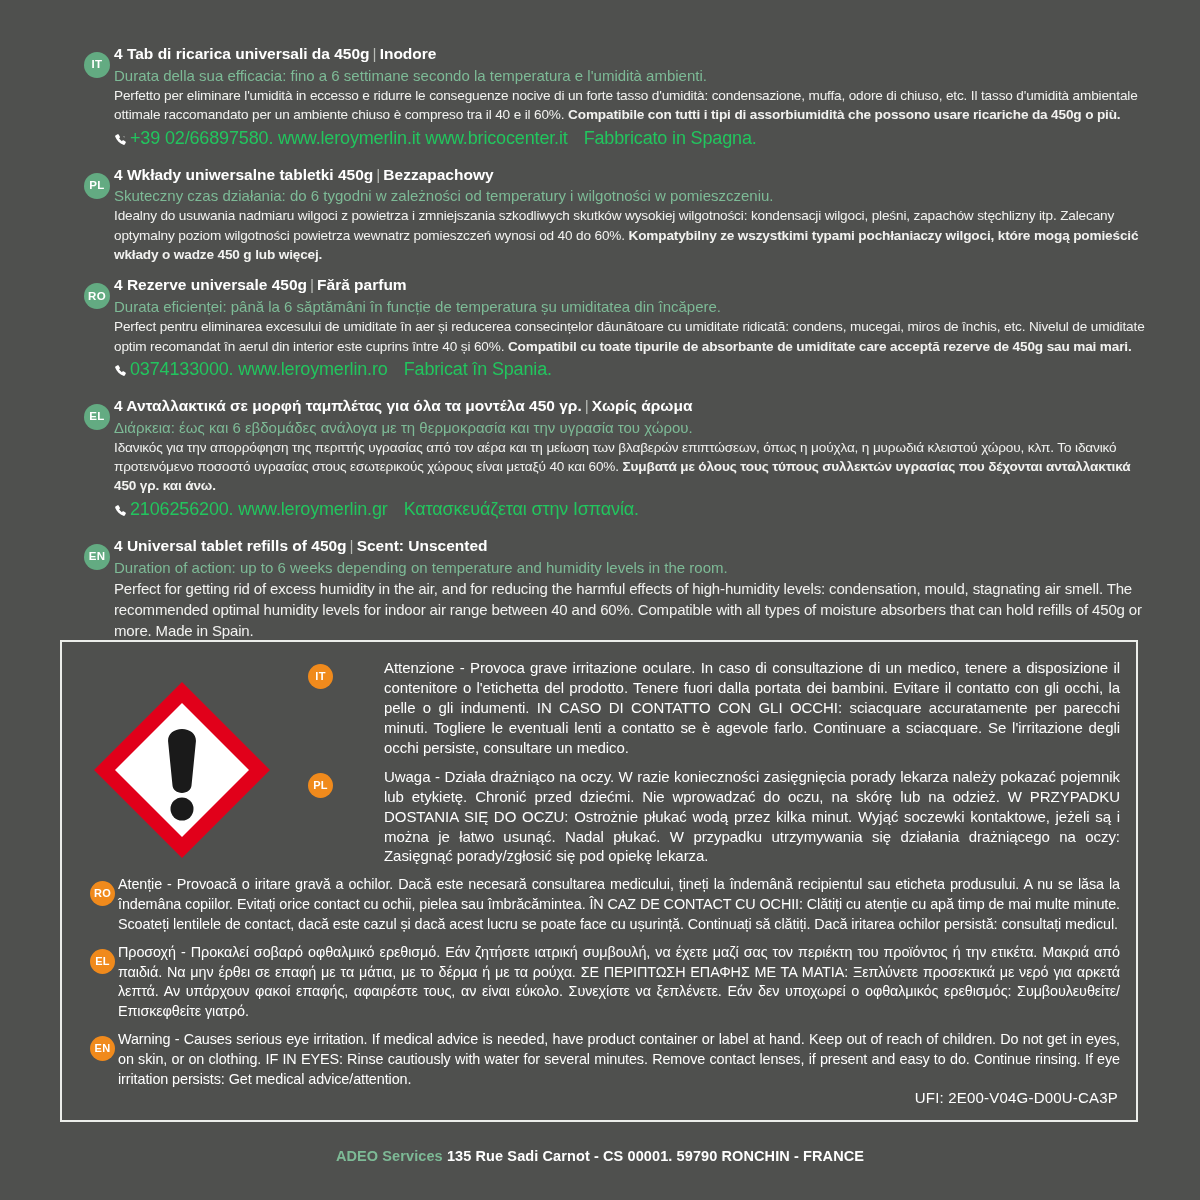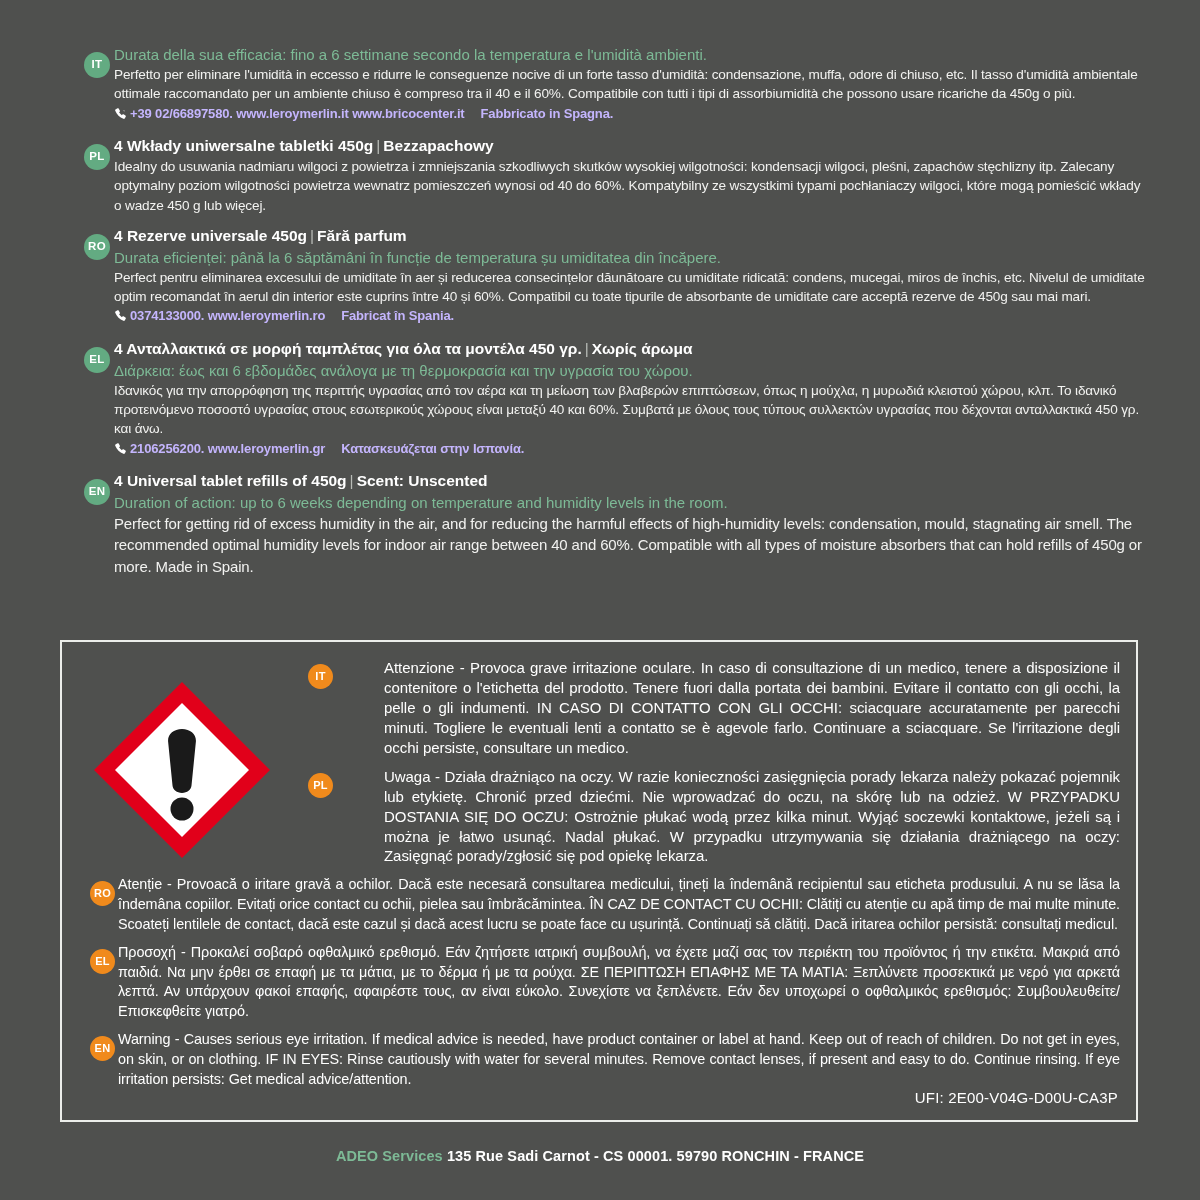--- a/index.html
+++ b/index.html
@@ -179,6 +179,7 @@
 
     <div class="lang-block">
       <div class="badge green">IT</div>
+      <div class="title-line"><span>4 Tab di ricarica universali da 450g</span><span class="sep">|</span><span>Inodore</span></div>
       <div class="sub-line"><b>Durata della sua efficacia:</b> <span>fino a 6 settimane secondo la temperatura e l'umidità ambienti.</span></div>
       <div class="body-line"><span>Perfetto per eliminare l'umidità in eccesso e ridurre le conseguenze nocive di un forte tasso d'umidità: condensazione, muffa, odore di chiuso, etc. Il tasso d'umidità ambientale ottimale raccomandato per un ambiente chiuso è compreso tra il 40 e il 60%. </span><b>Compatibile con tutti i tipi di assorbiumidità che possono usare ricariche da  450g o più.</b></div>
       <div class="contact-line"><span class="phone-ico"><svg width="13" height="13" viewBox="0 0 24 24">

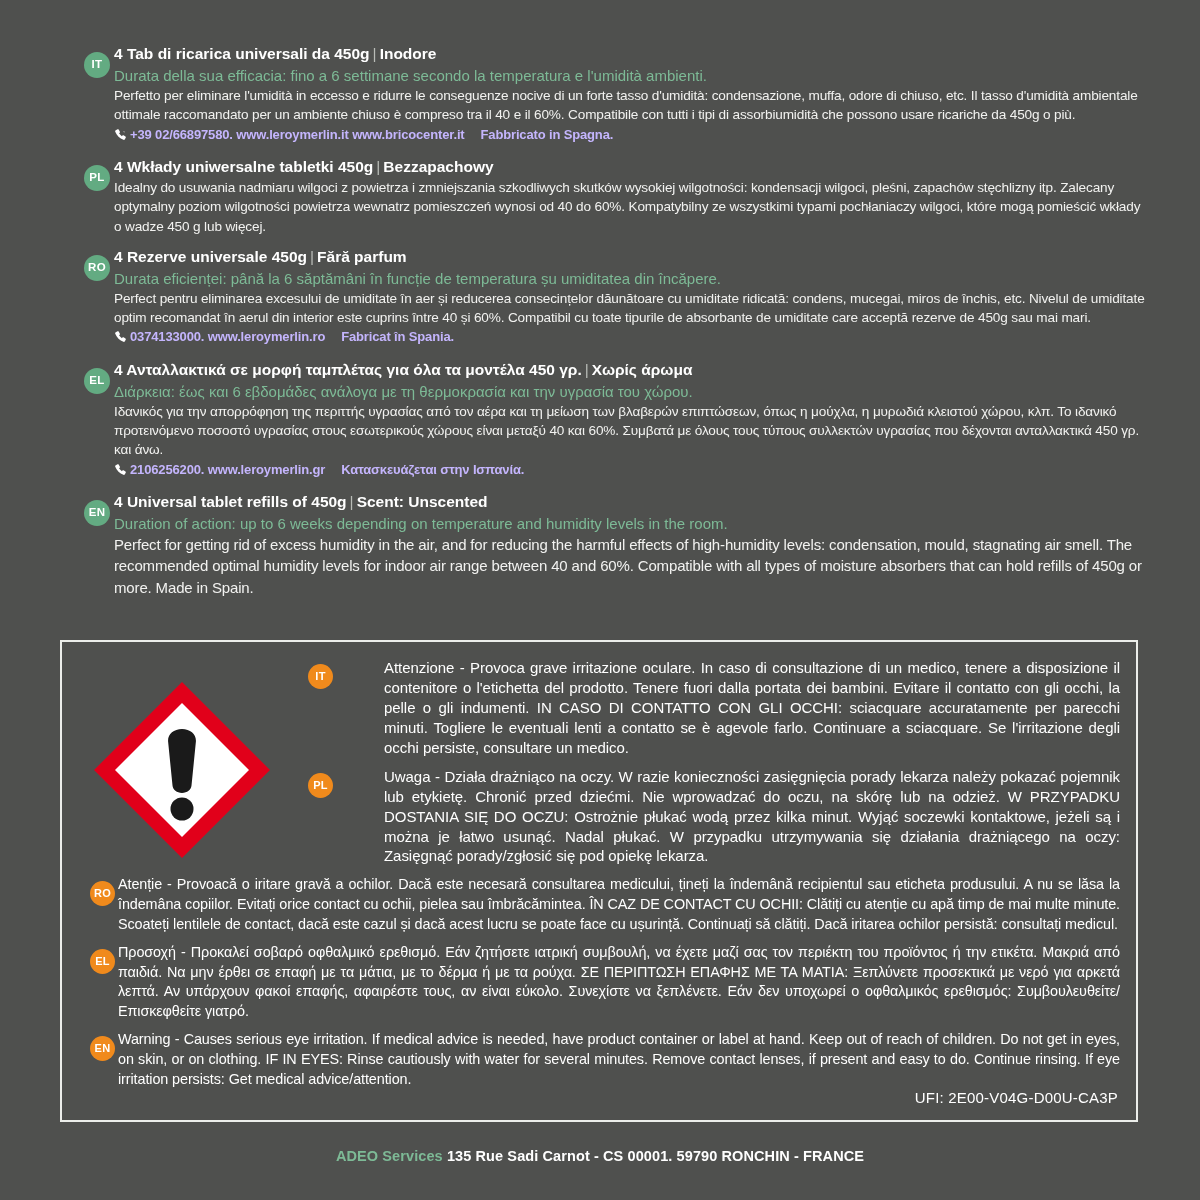--- a/index.html
+++ b/index.html
@@ -77,7 +77,7 @@
     color: #f2f2f0;
     letter-spacing: -0.15px;
   }
-  .body-line b { font-weight: normal; }
+  .body-line b { font-weight: bold; }
   .contact-line {
     font-size: 13px;
     line-height: 1.5;

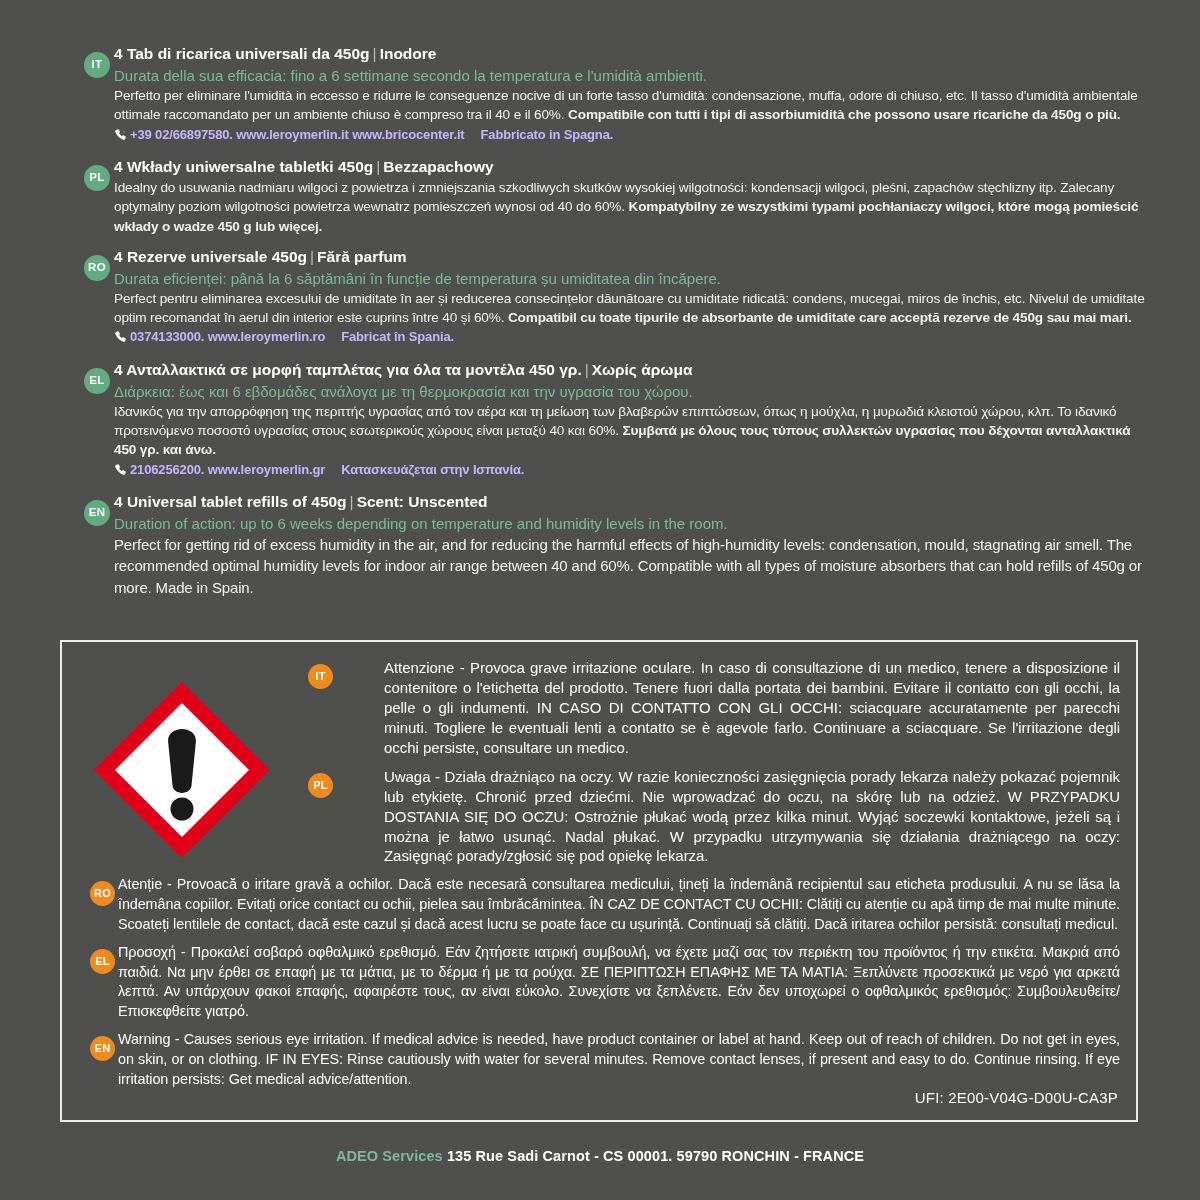--- a/index.html
+++ b/index.html
@@ -79,10 +79,10 @@
   }
   .body-line b { font-weight: bold; }
   .contact-line {
-    font-size: 13px;
+    font-size: 18px;
     line-height: 1.5;
-    color: #c4b5fd;
-    font-weight: bold;
+    color: #22c55e;
+    font-weight: normal;
     letter-spacing: -0.15px;
   }
   .contact-line .made {

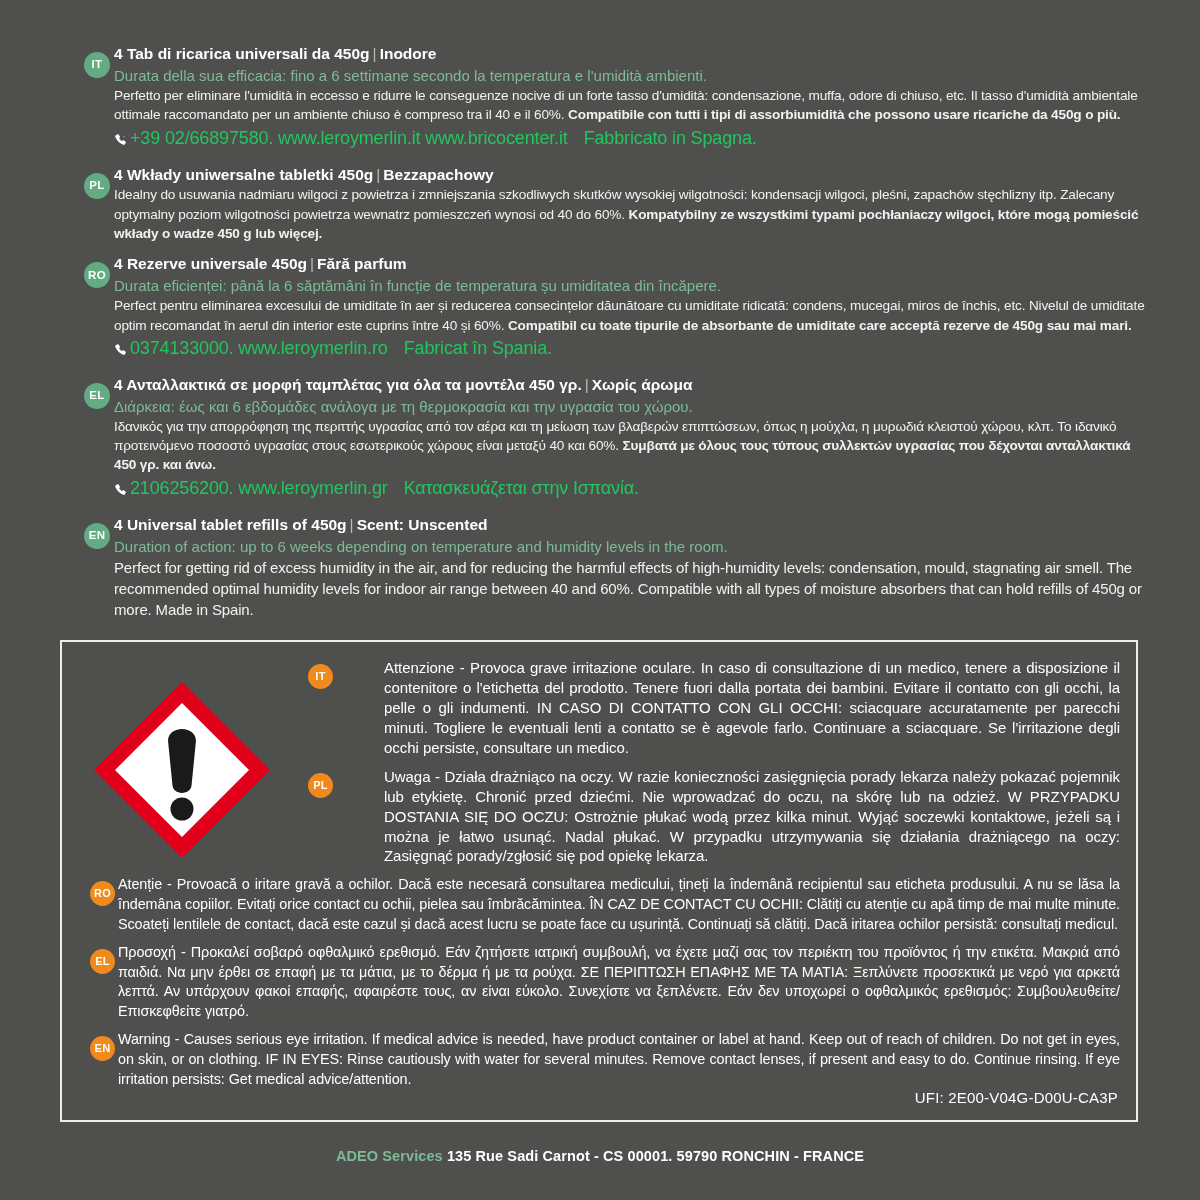--- a/index.html
+++ b/index.html
@@ -191,6 +191,7 @@
     <div class="lang-block">
       <div class="badge green">PL</div>
       <div class="title-line"><span>4 Wkłady uniwersalne tabletki 450g</span><span class="sep">|</span><span>Bezzapachowy</span></div>
+      <div class="sub-line"><b>Skuteczny czas działania:</b> <span>do 6 tygodni w zależności od temperatury i wilgotności w pomieszczeniu.</span></div>
       <div class="body-line"><span>Idealny do usuwania nadmiaru wilgoci z powietrza i zmniejszania szkodliwych skutków wysokiej wilgotności: kondensacji wilgoci, pleśni, zapachów stęchlizny itp. Zalecany optymalny poziom wilgotności powietrza wewnatrz pomieszczeń wynosi od 40 do 60%. </span><b>Kompatybilny ze wszystkimi typami pochłaniaczy wilgoci, które mogą pomieścić wkłady o wadze 450 g lub więcej.</b></div>
     </div>
 

